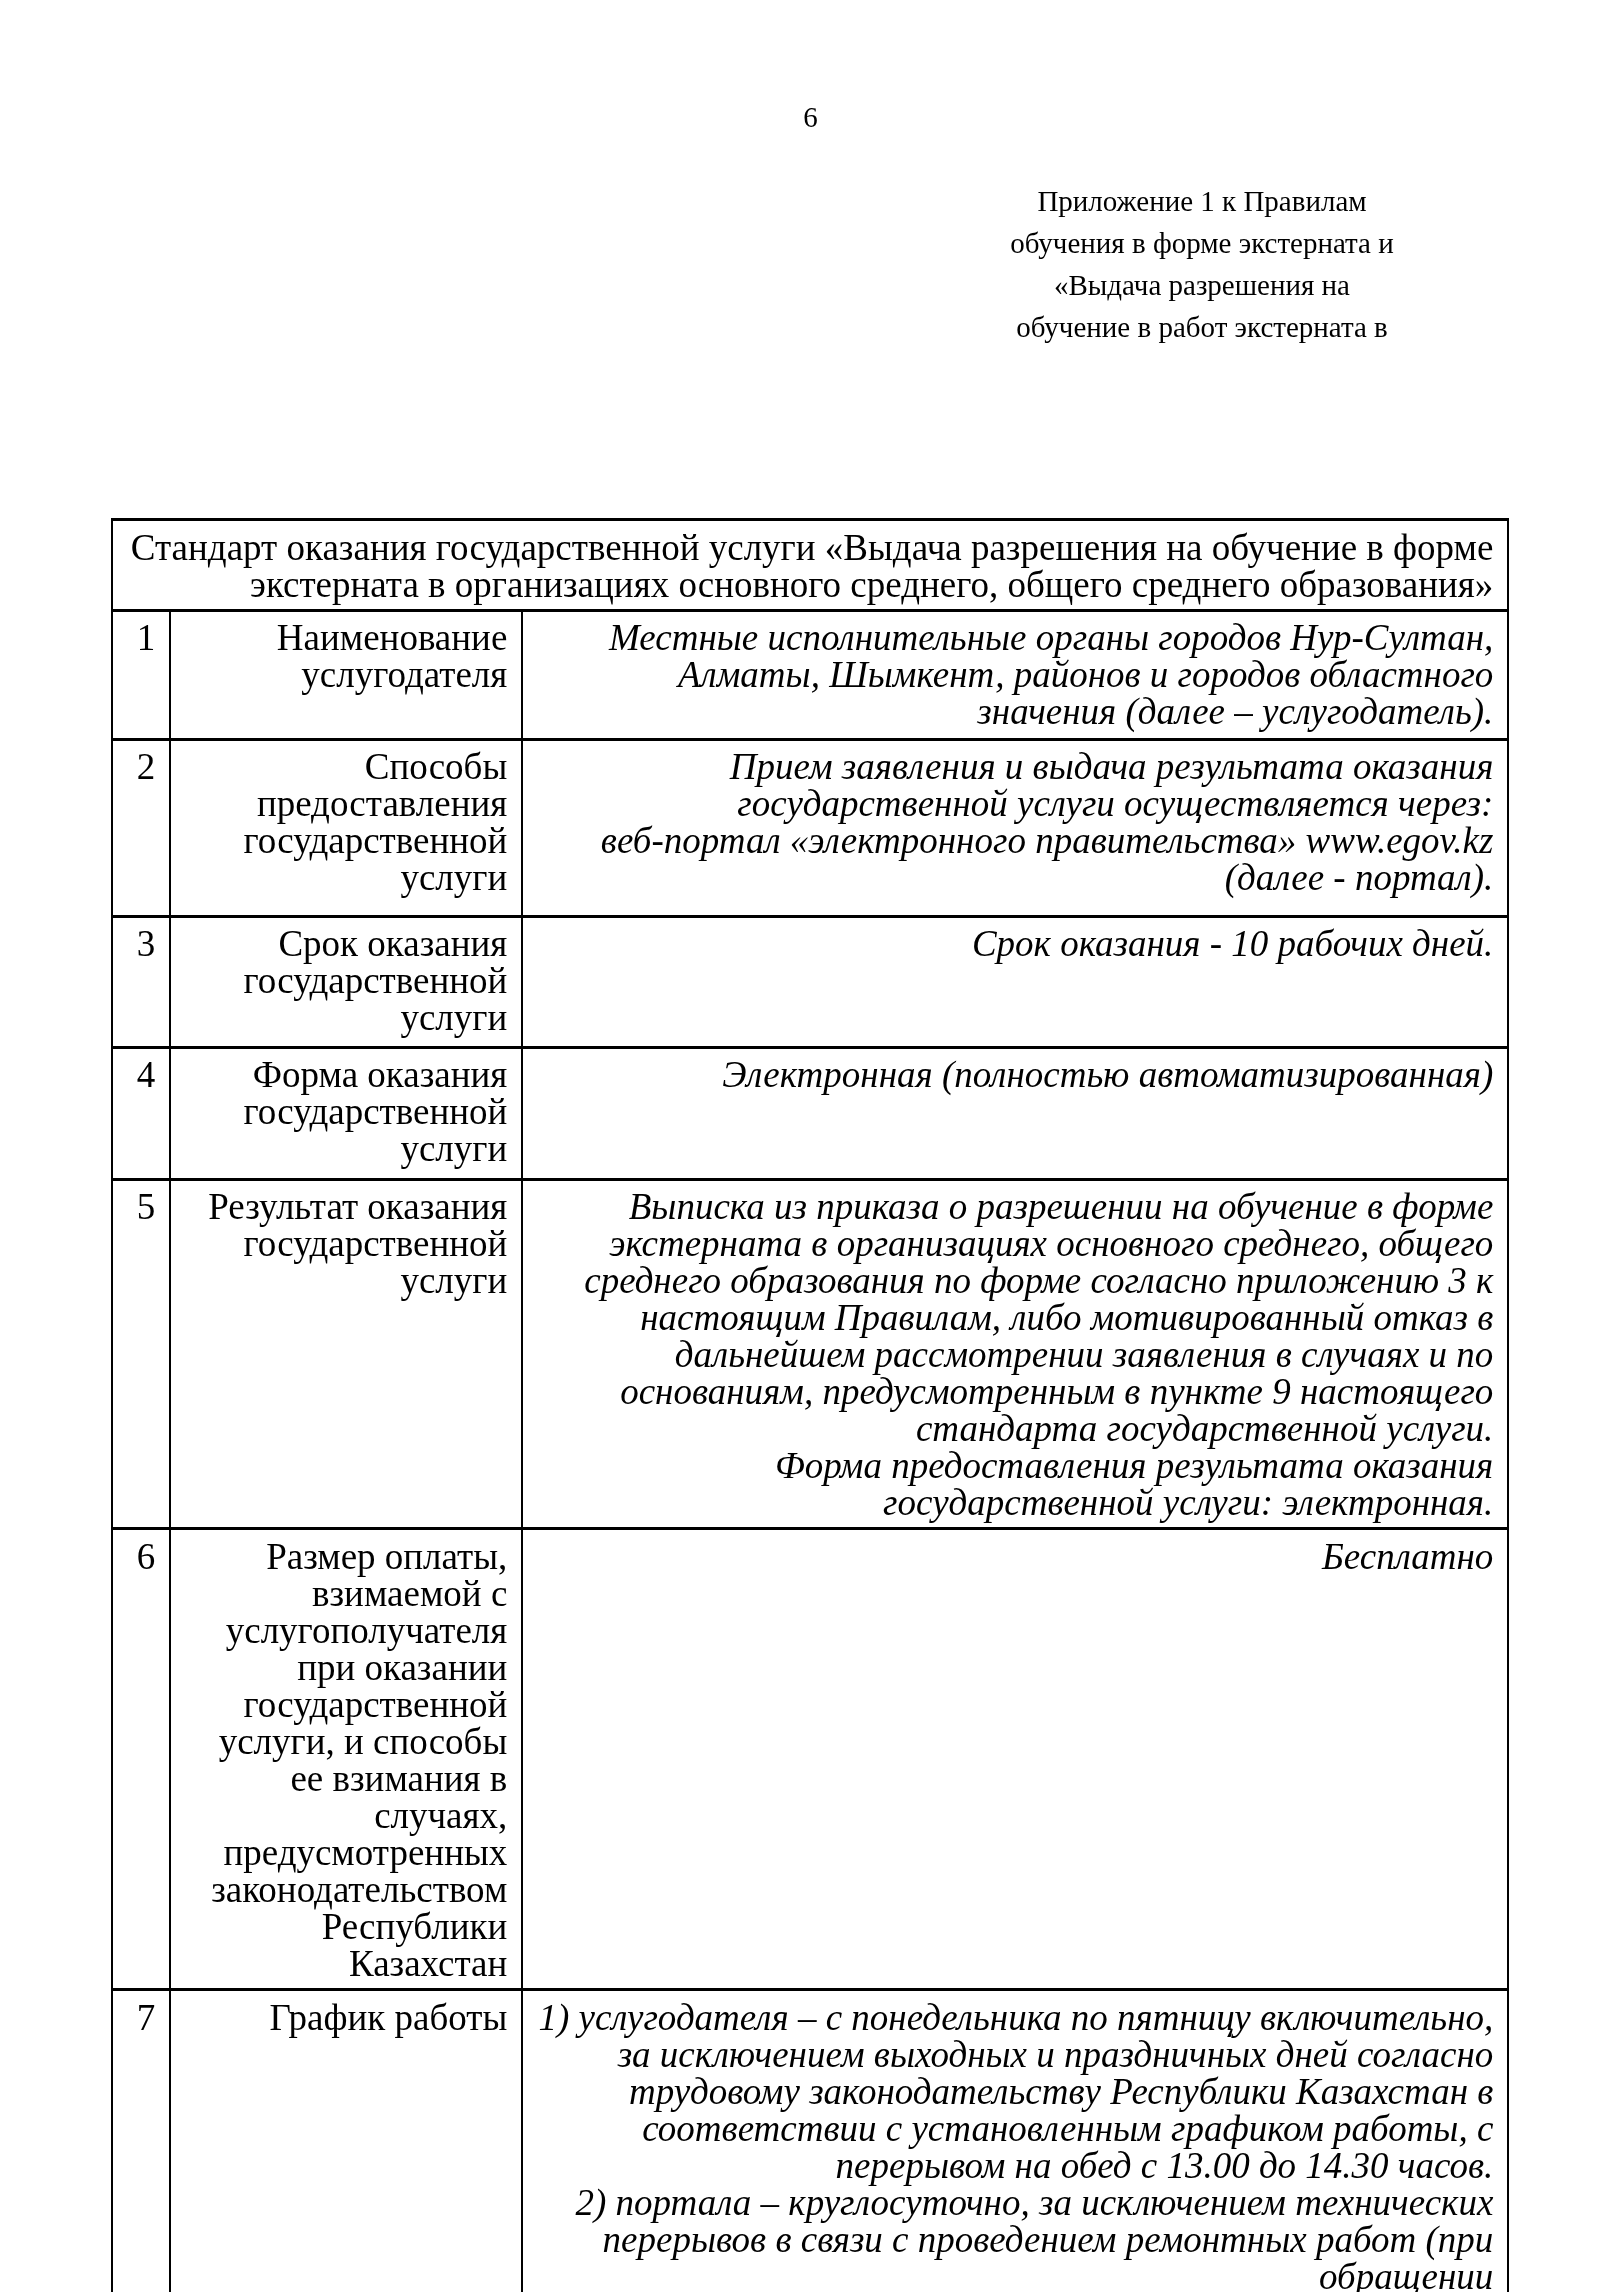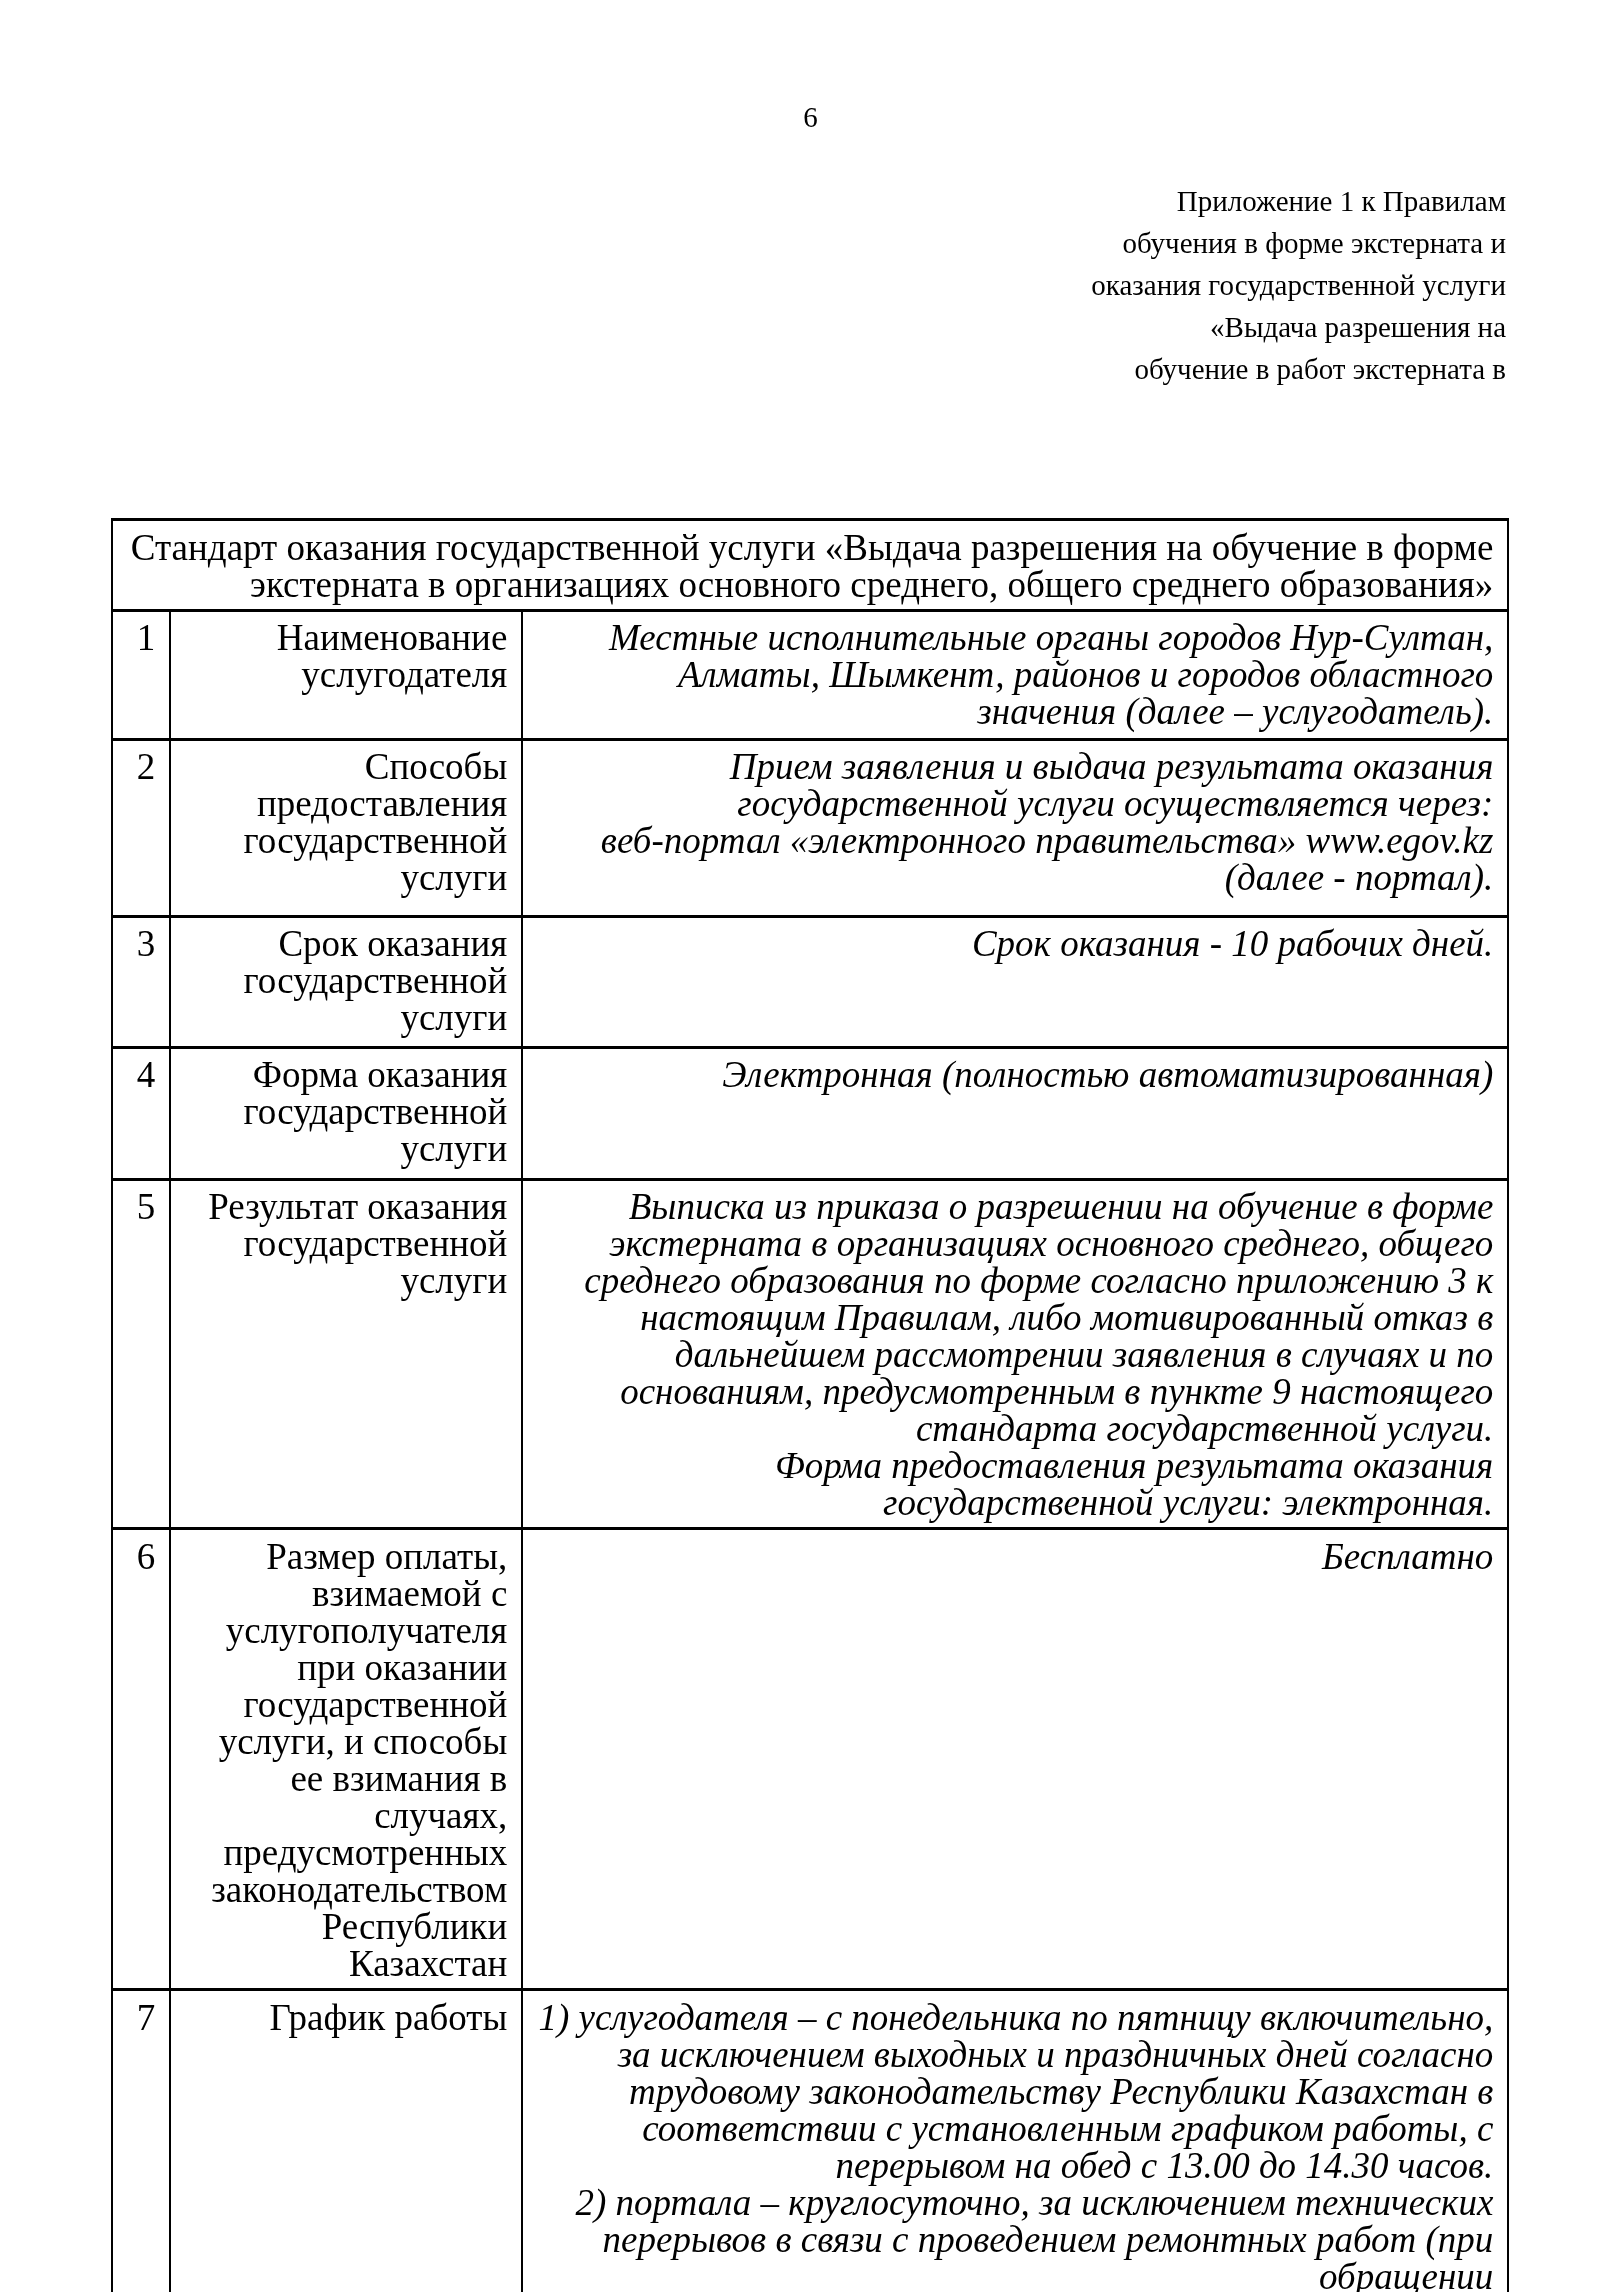--- a/index.html
+++ b/index.html
@@ -28,7 +28,7 @@
     top: 180px;
     right: 115px;
     width: 608px;
-    text-align: right;
+    text-align: center;
     font-size: 29px;
     line-height: 42px;
   }

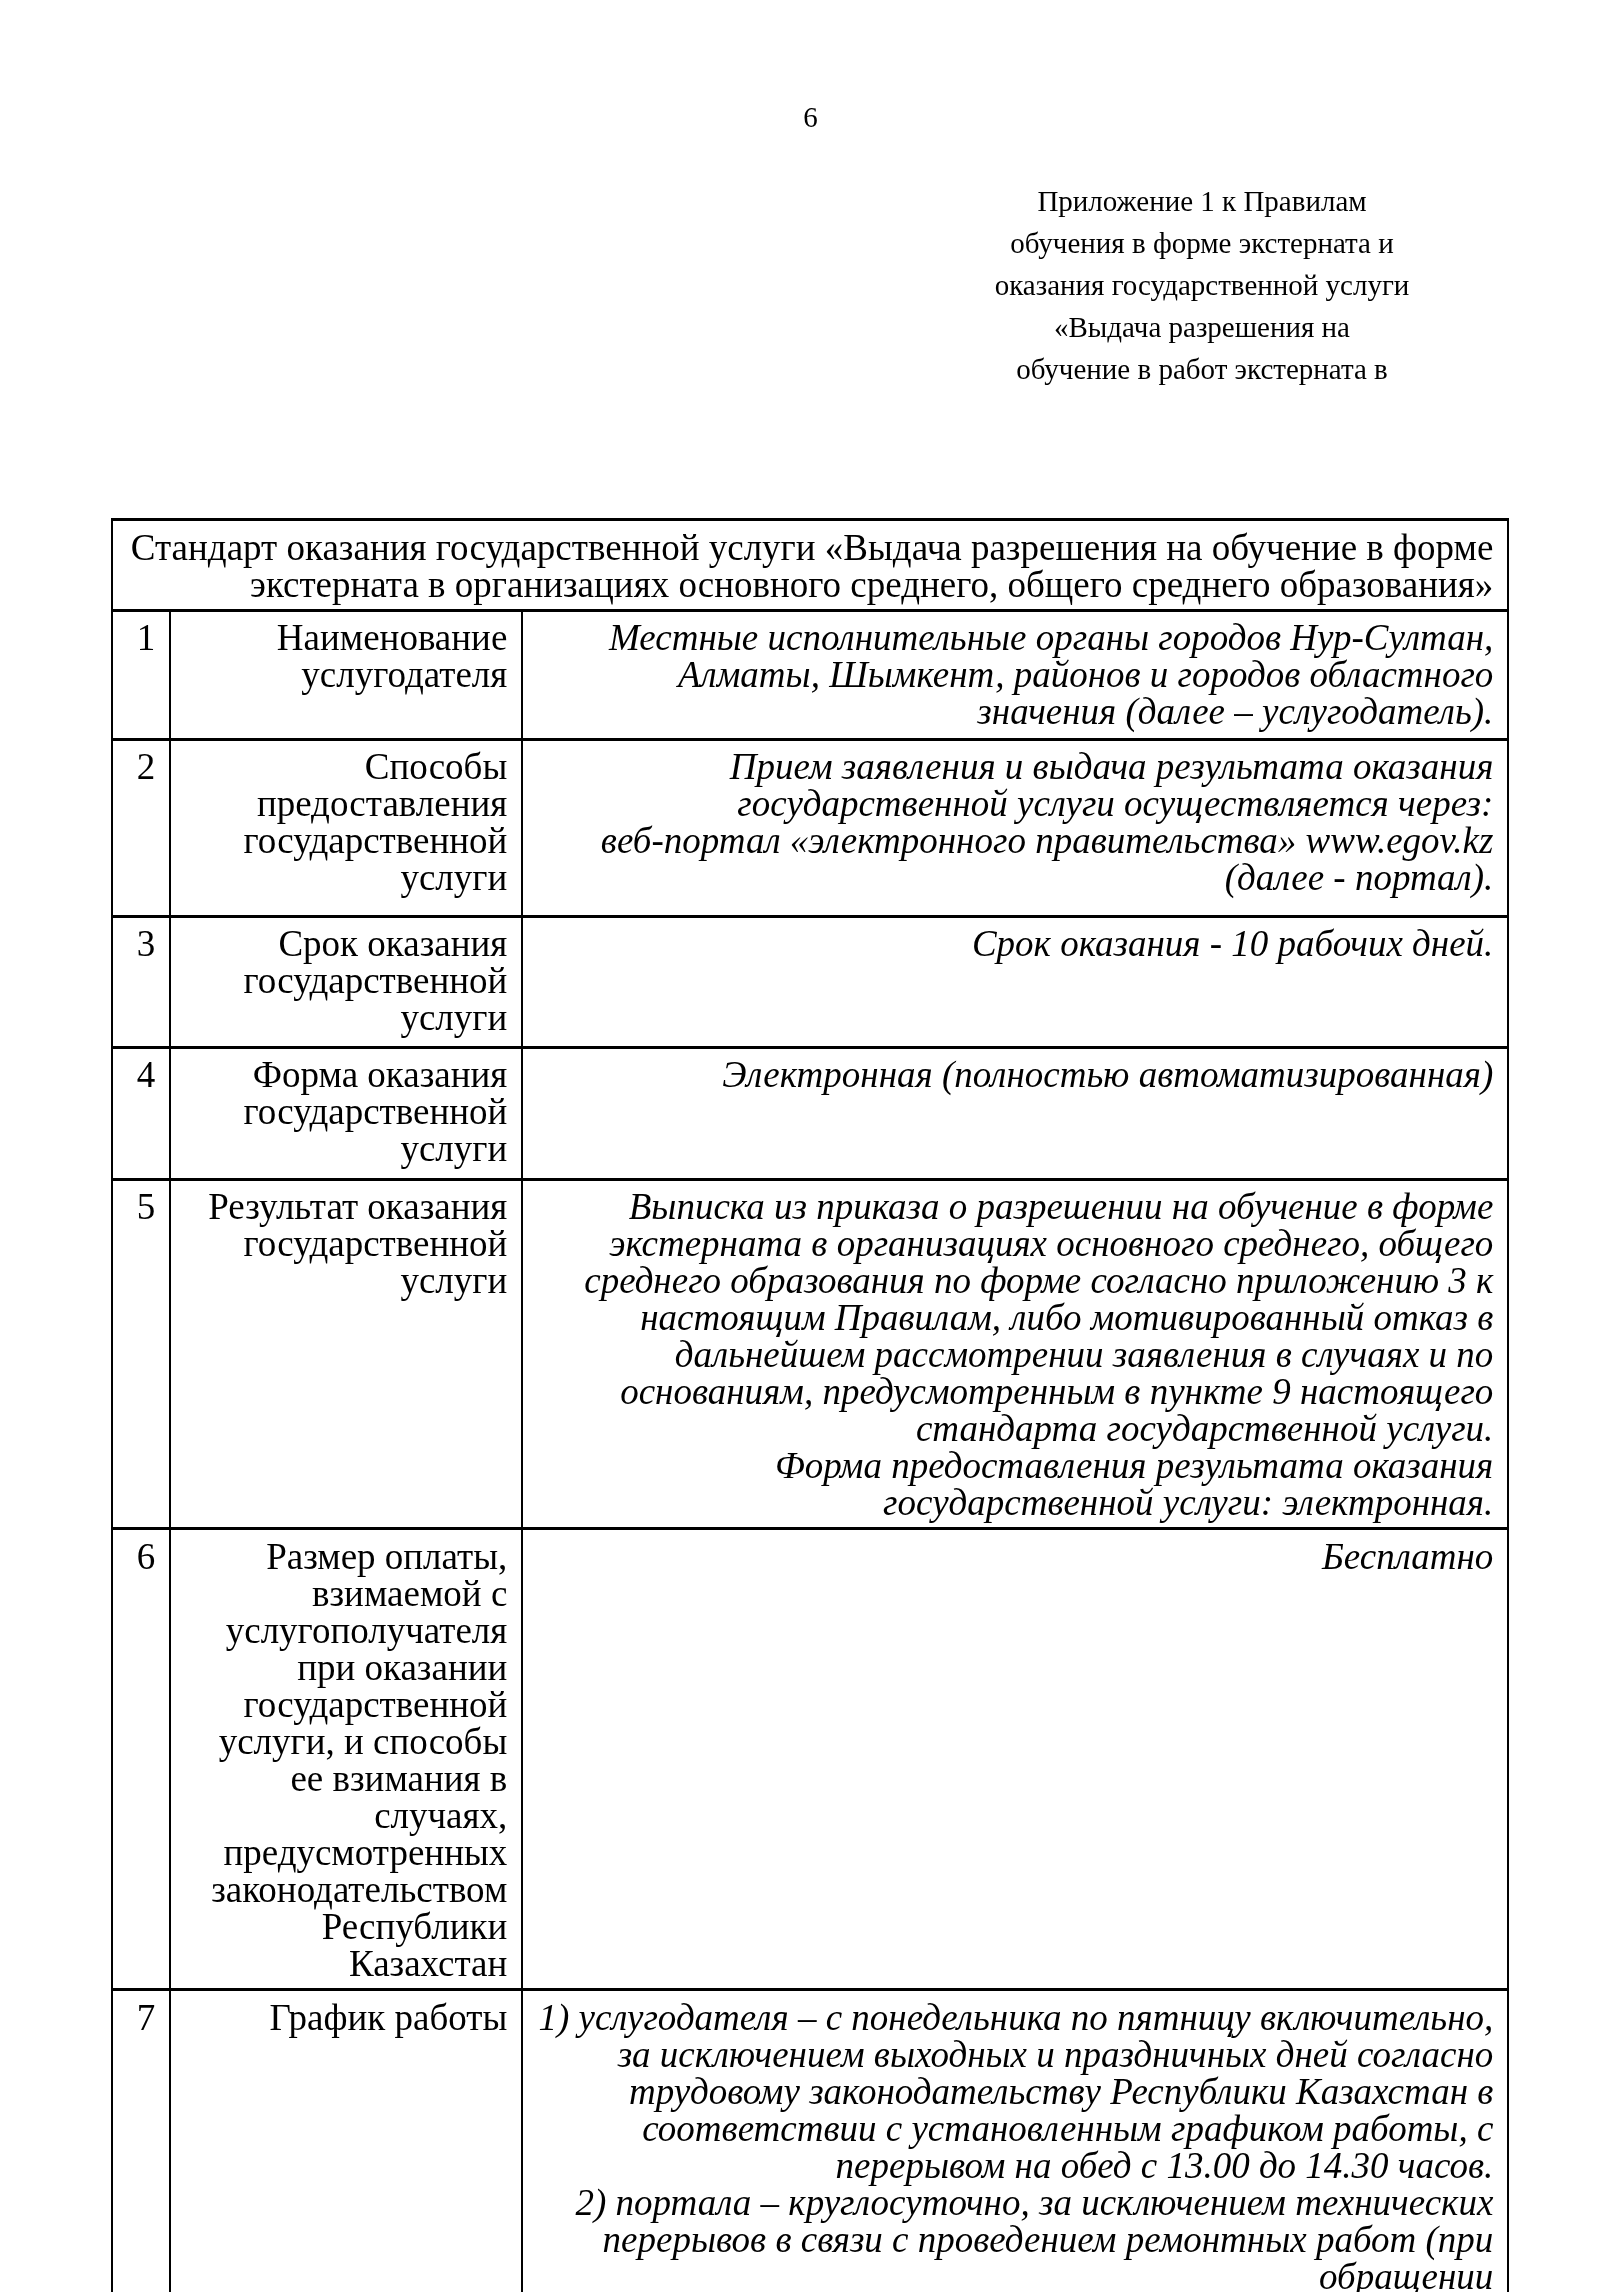--- a/index.html
+++ b/index.html
@@ -97,7 +97,6 @@
 <div class="appendix">
   <div>Приложение 1 к Правилам</div>
   <div>обучения в форме экстерната и</div>
-  <div>оказания государственной услуги</div>
   <div>«Выдача разрешения на</div>
   <div>обучение в работ экстерната в</div>
 </div>

